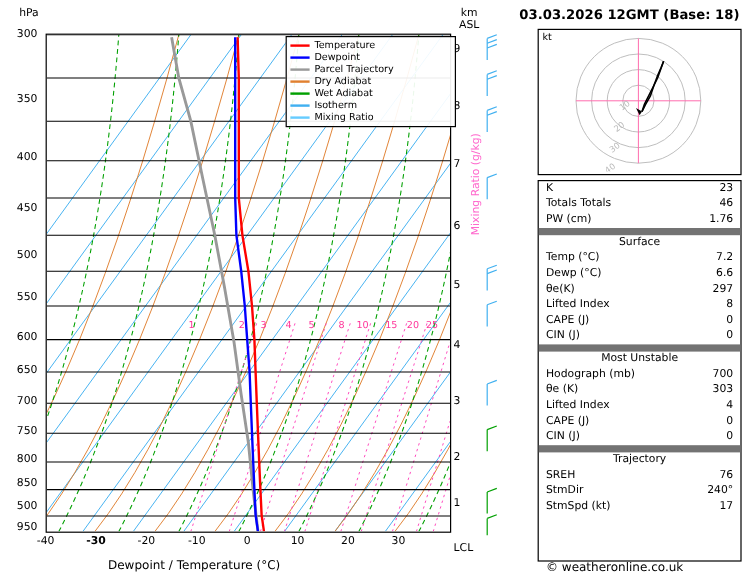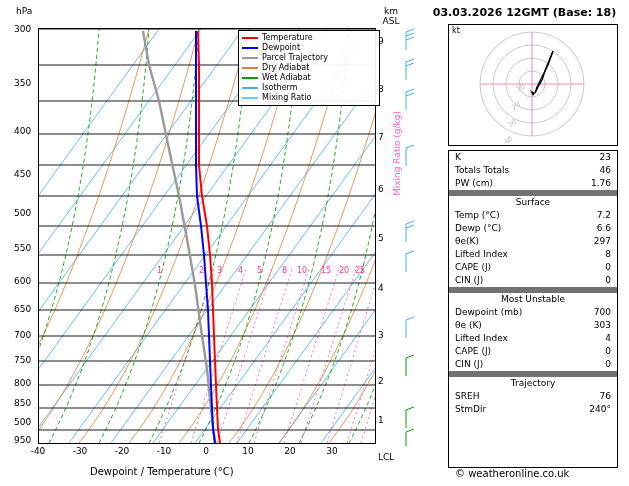--- a/index.html
+++ b/index.html
@@ -310,7 +310,7 @@
 
       <div class="ihead sep">Most Unstable</div>
       <div class="irow">
-        <span>Dewpoint (mb)</span>
+        <span>Hodograph (mb)</span>
         <span>700</span>
       </div>
       <div class="irow">

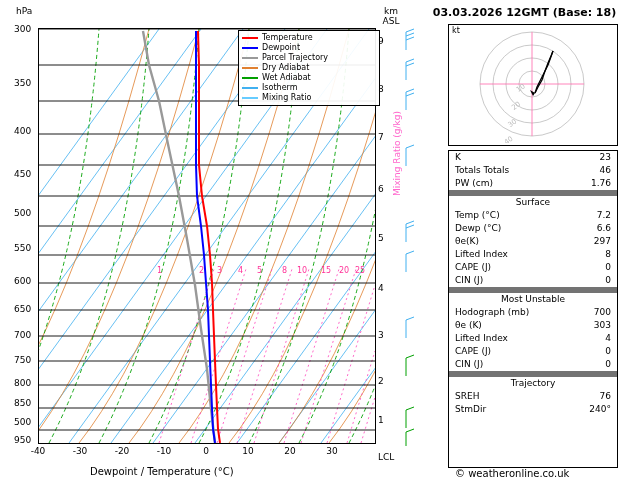--- a/index.html
+++ b/index.html
@@ -339,6 +339,10 @@
         <span>StmDir</span>
         <span>240°</span>
       </div>
+      <div class="irow">
+        <span>StmSpd (kt)</span>
+        <span>17</span>
+      </div>
     </div>
   </div>
 

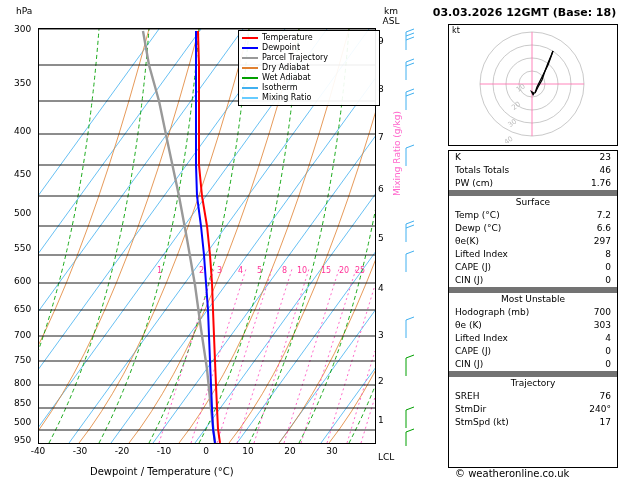--- a/index.html
+++ b/index.html
@@ -199,7 +199,7 @@
     <div class="mixlabel">Mixing Ratio (g/kg)</div>
 
     <div class="xtick" style="left:23px;">-40</div>
-    <div class="xtick" style="left:65px;">-30</div>
+    <div class="xtick" style="left:65px;font-weight:bold;">-30</div>
     <div class="xtick" style="left:107px;">-20</div>
     <div class="xtick" style="left:149px;">-10</div>
     <div class="xtick" style="left:191px;">0</div>

